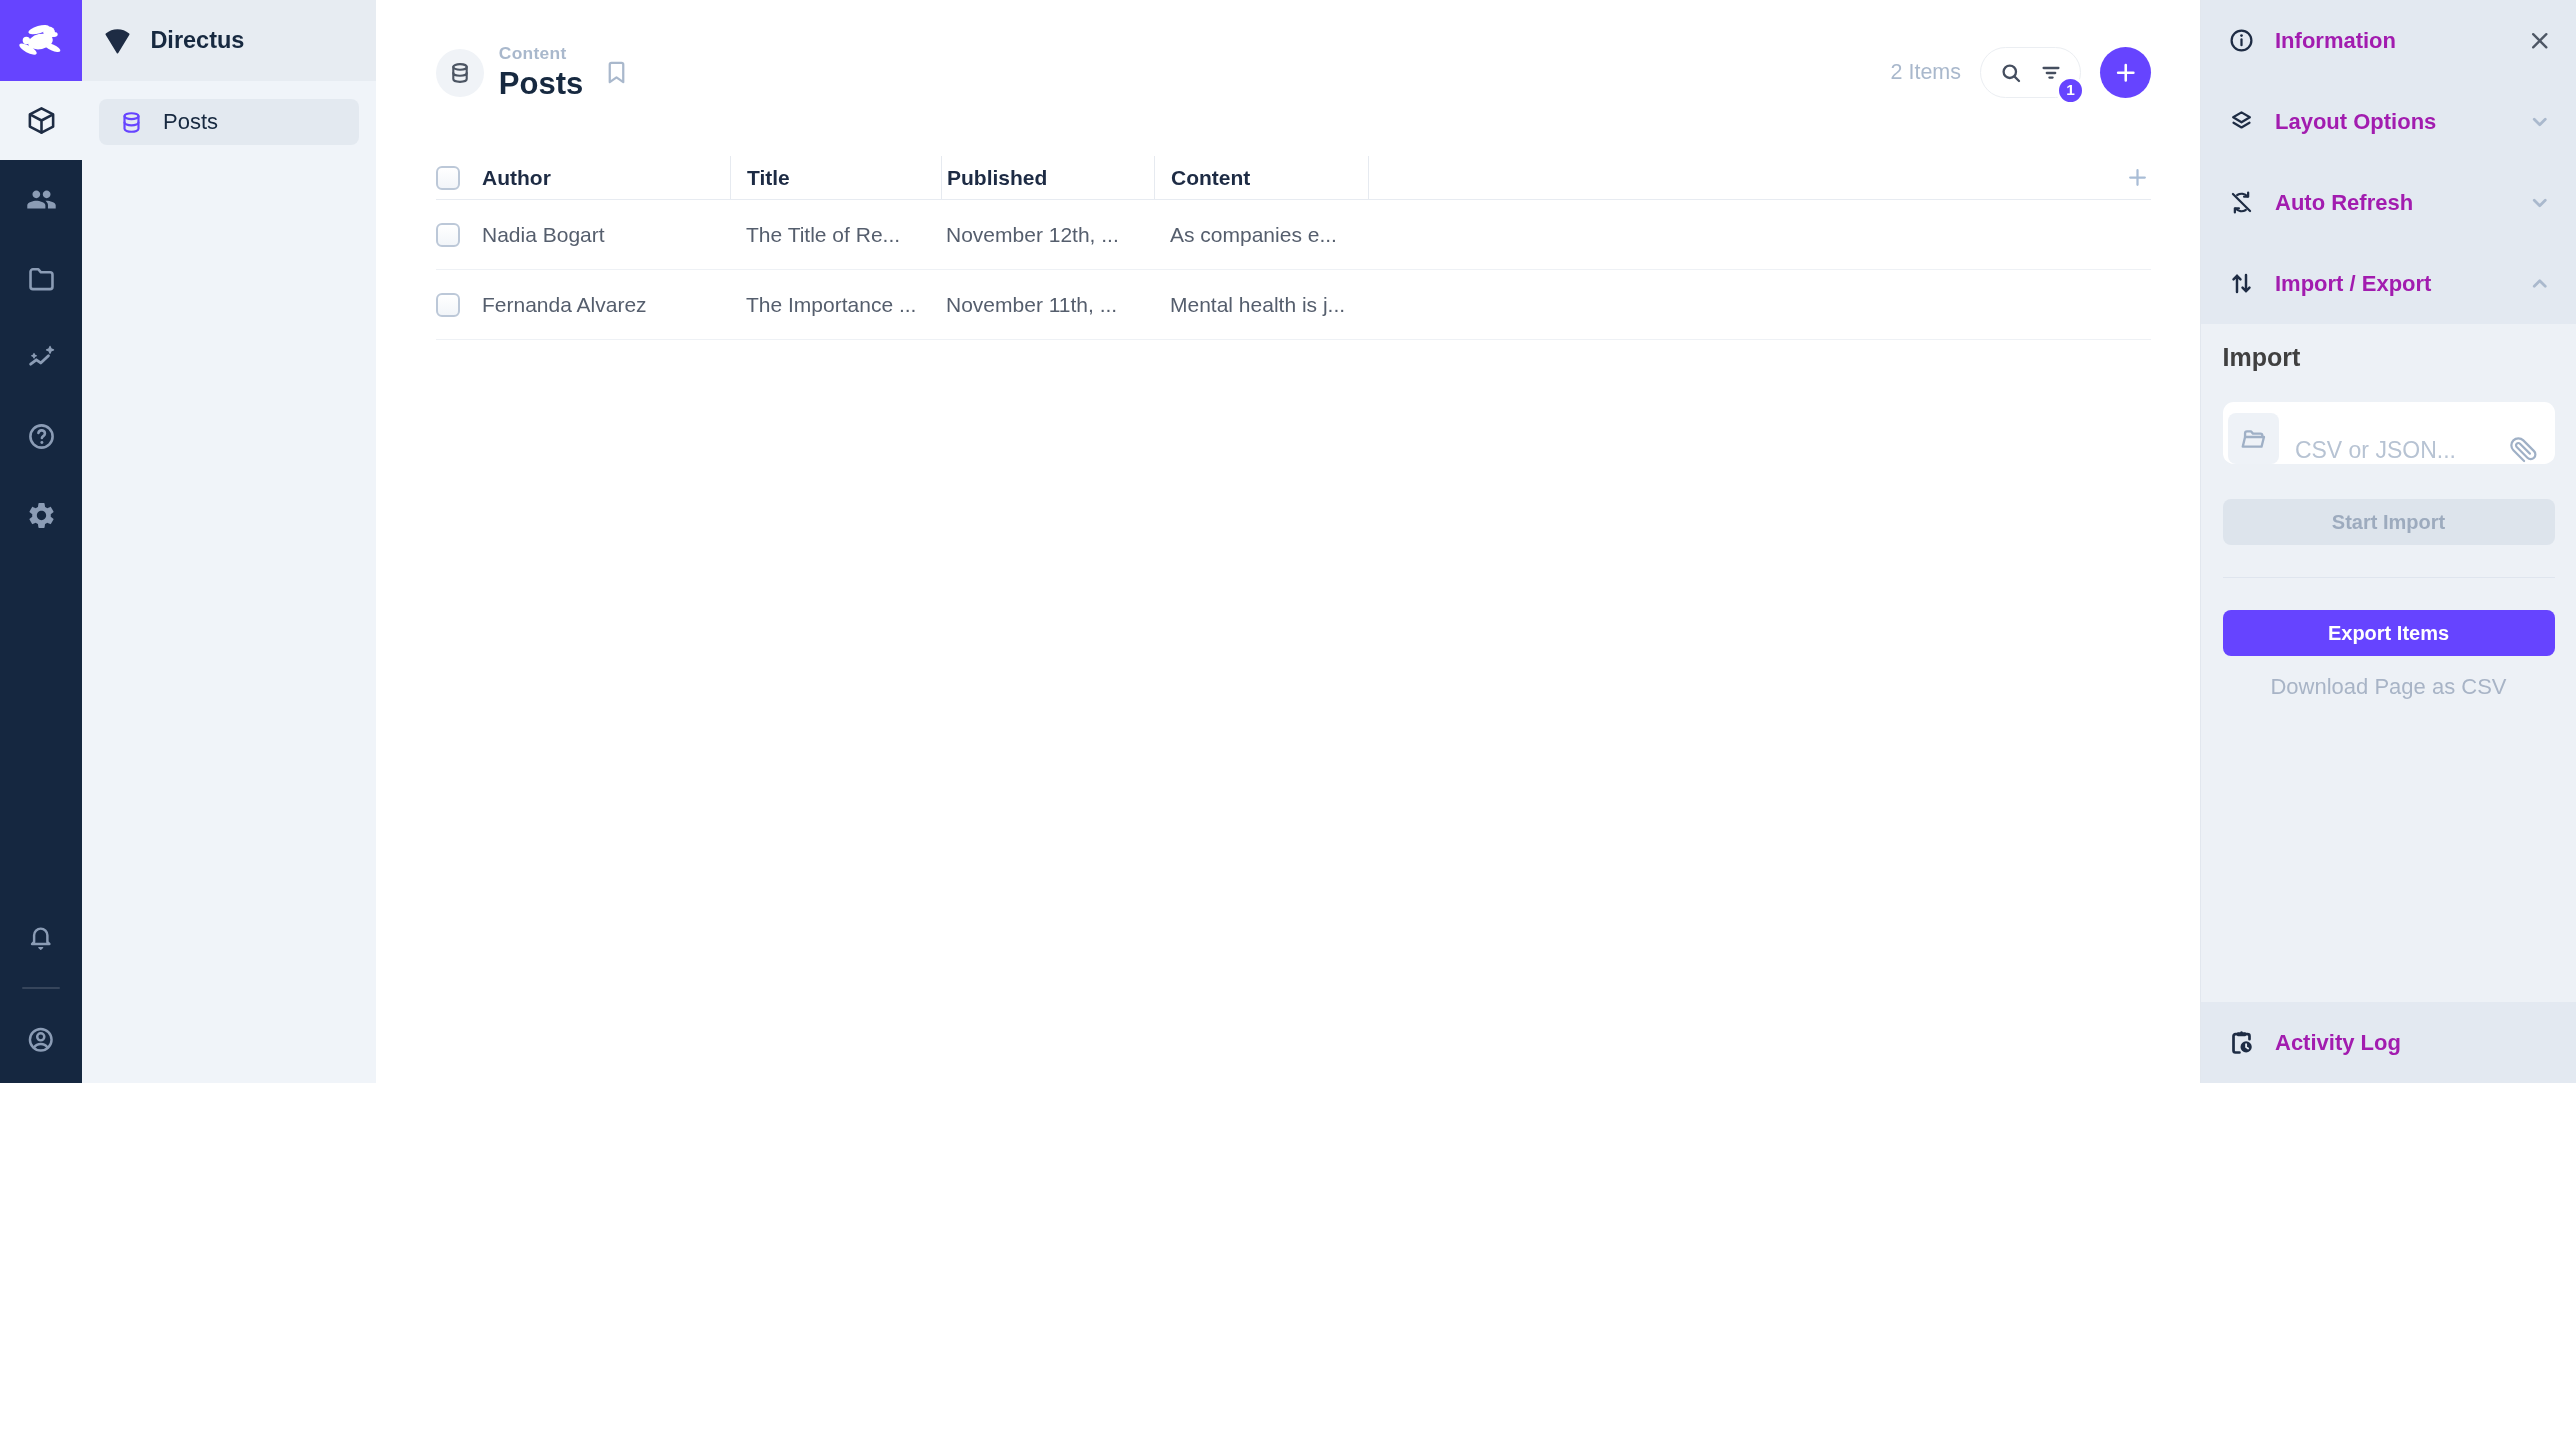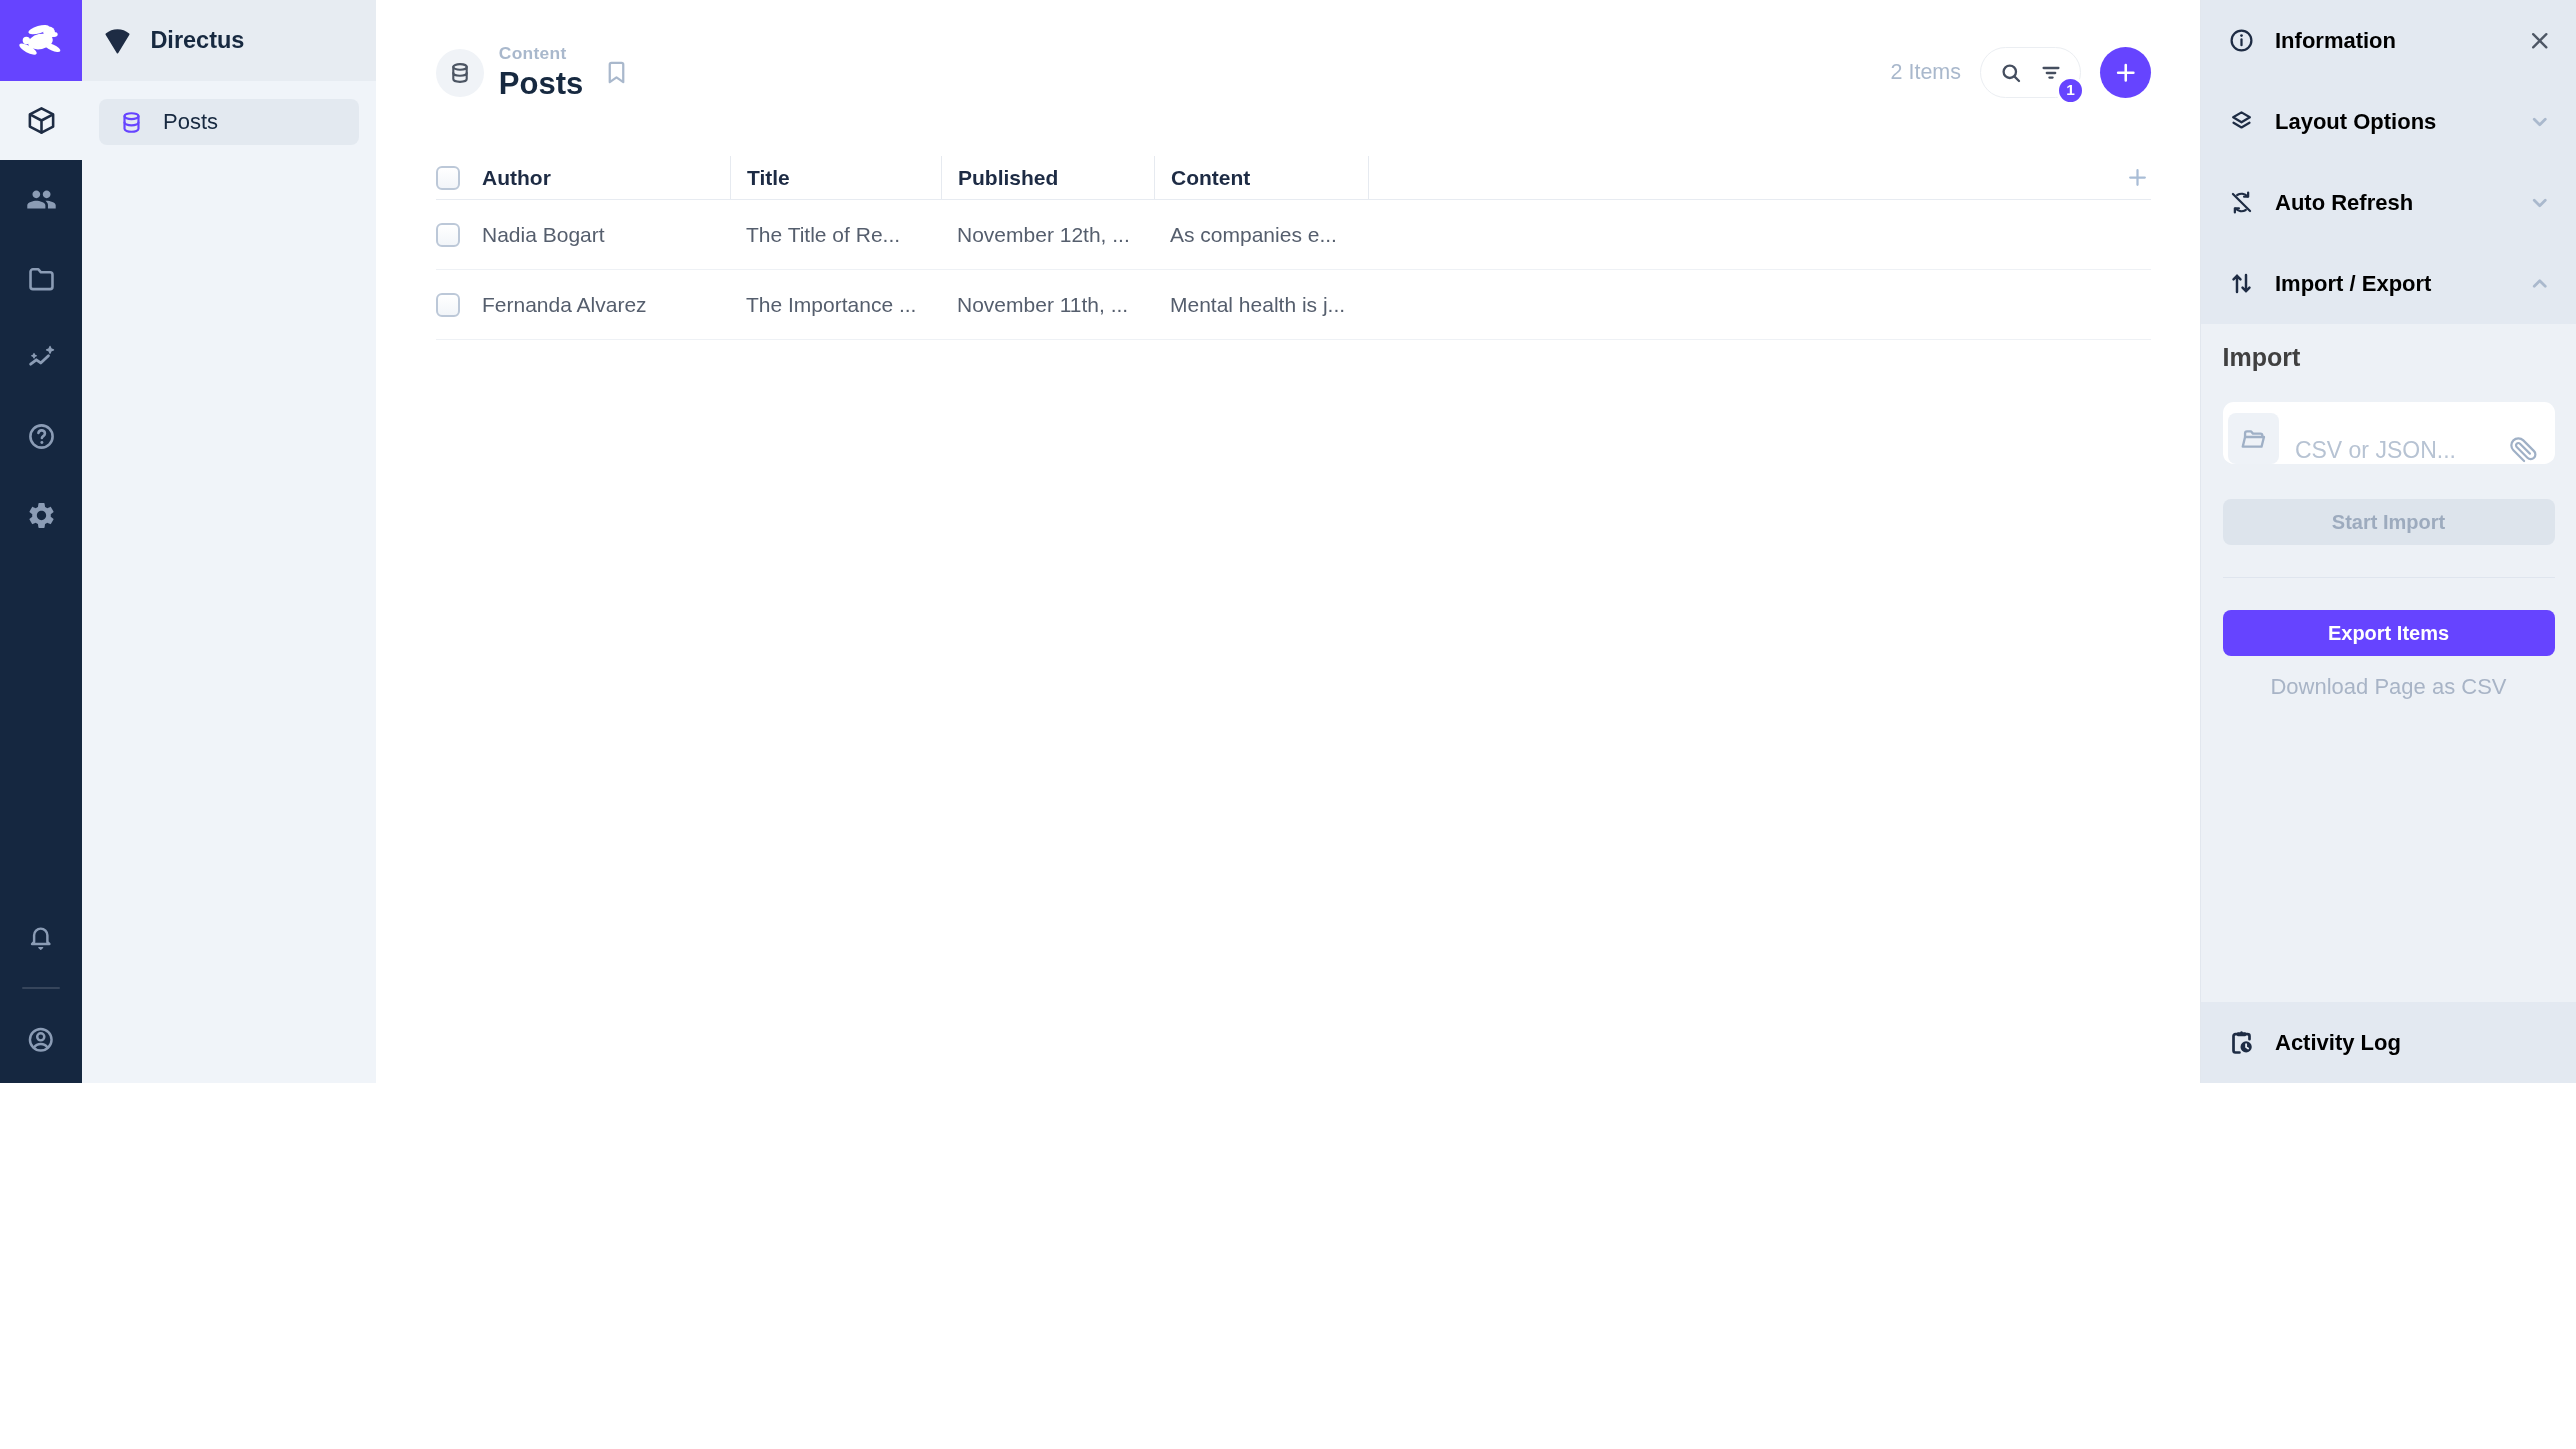--- a/index.html
+++ b/index.html
@@ -113,7 +113,7 @@
     display:flex; align-items:center; padding:0 24px 0 27px; gap:20px; cursor:pointer;
   }
   .side-row svg.lead { width:27px; height:27px; color:#1e2c44; flex:0 0 27px; }
-  .side-label { font-size:22px; font-weight:600; color:#000000; }
+  .side-label { font-size:22px; font-weight:600; color:#a21caf; }
   .side-control { margin-left:auto; background:none; border:none; cursor:pointer; display:flex; }
   .side-control svg { width:25.5px; height:25.5px; }
   .close-color { color:#4e5765; }

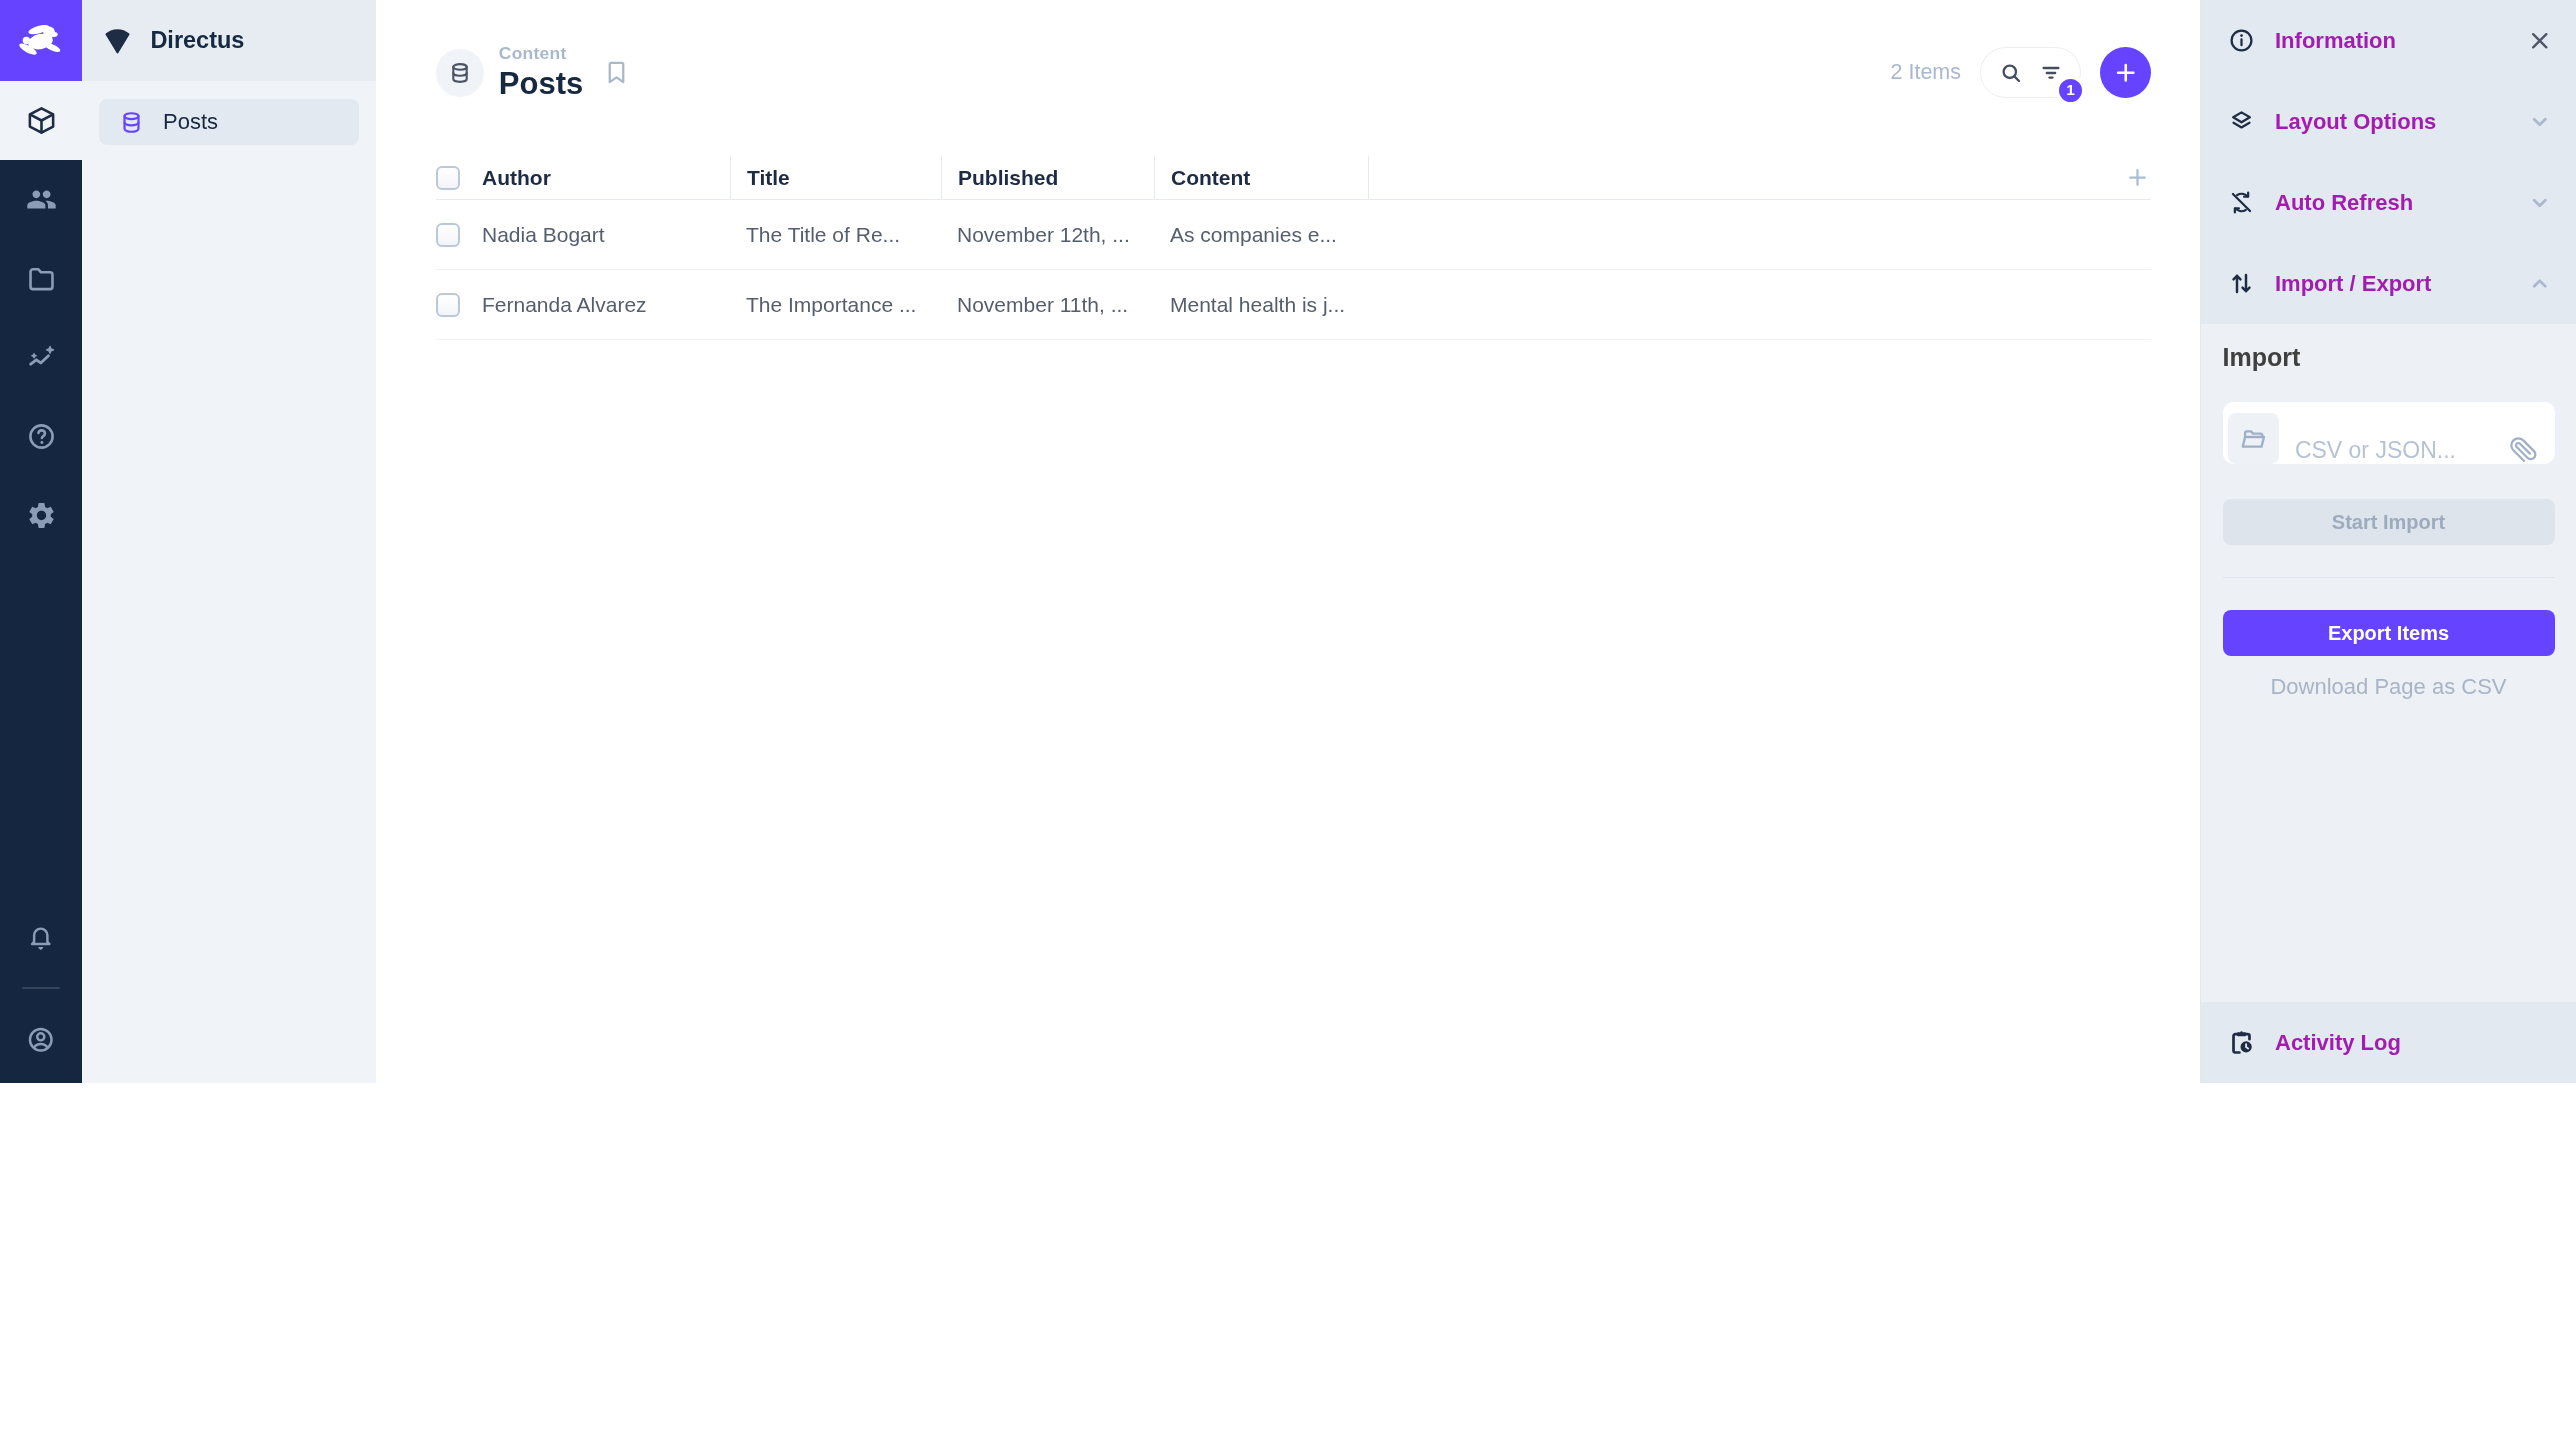--- a/index.html
+++ b/index.html
@@ -90,7 +90,7 @@
   .col-check { width:46px; flex:0 0 46px; display:flex; align-items:center; }
   .col-author { width:203px; flex:0 0 203px; }
   .col-title { width:211px; flex:0 0 211px; border-left:1.3px solid #e6eaf0; padding-left:16px;margin-left:45px; }
-  .col-published { width:213px; flex:0 0 213px; border-left:1.3px solid #e6eaf0; padding-left:16px; }
+  .col-published { width:213px; flex:0 0 213px; border-left:1.3px solid #e6eaf0; padding-left:5px; }
   .col-content { width:215px; flex:0 0 215px; border-left:1.3px solid #e6eaf0; border-right:1.3px solid #e6eaf0; padding-left:16px; }
   .th-spacer { flex:1; }
   .add-col-btn { background:none; border:none; cursor:pointer; color:#a9bdd6; display:flex; align-items:center; }

